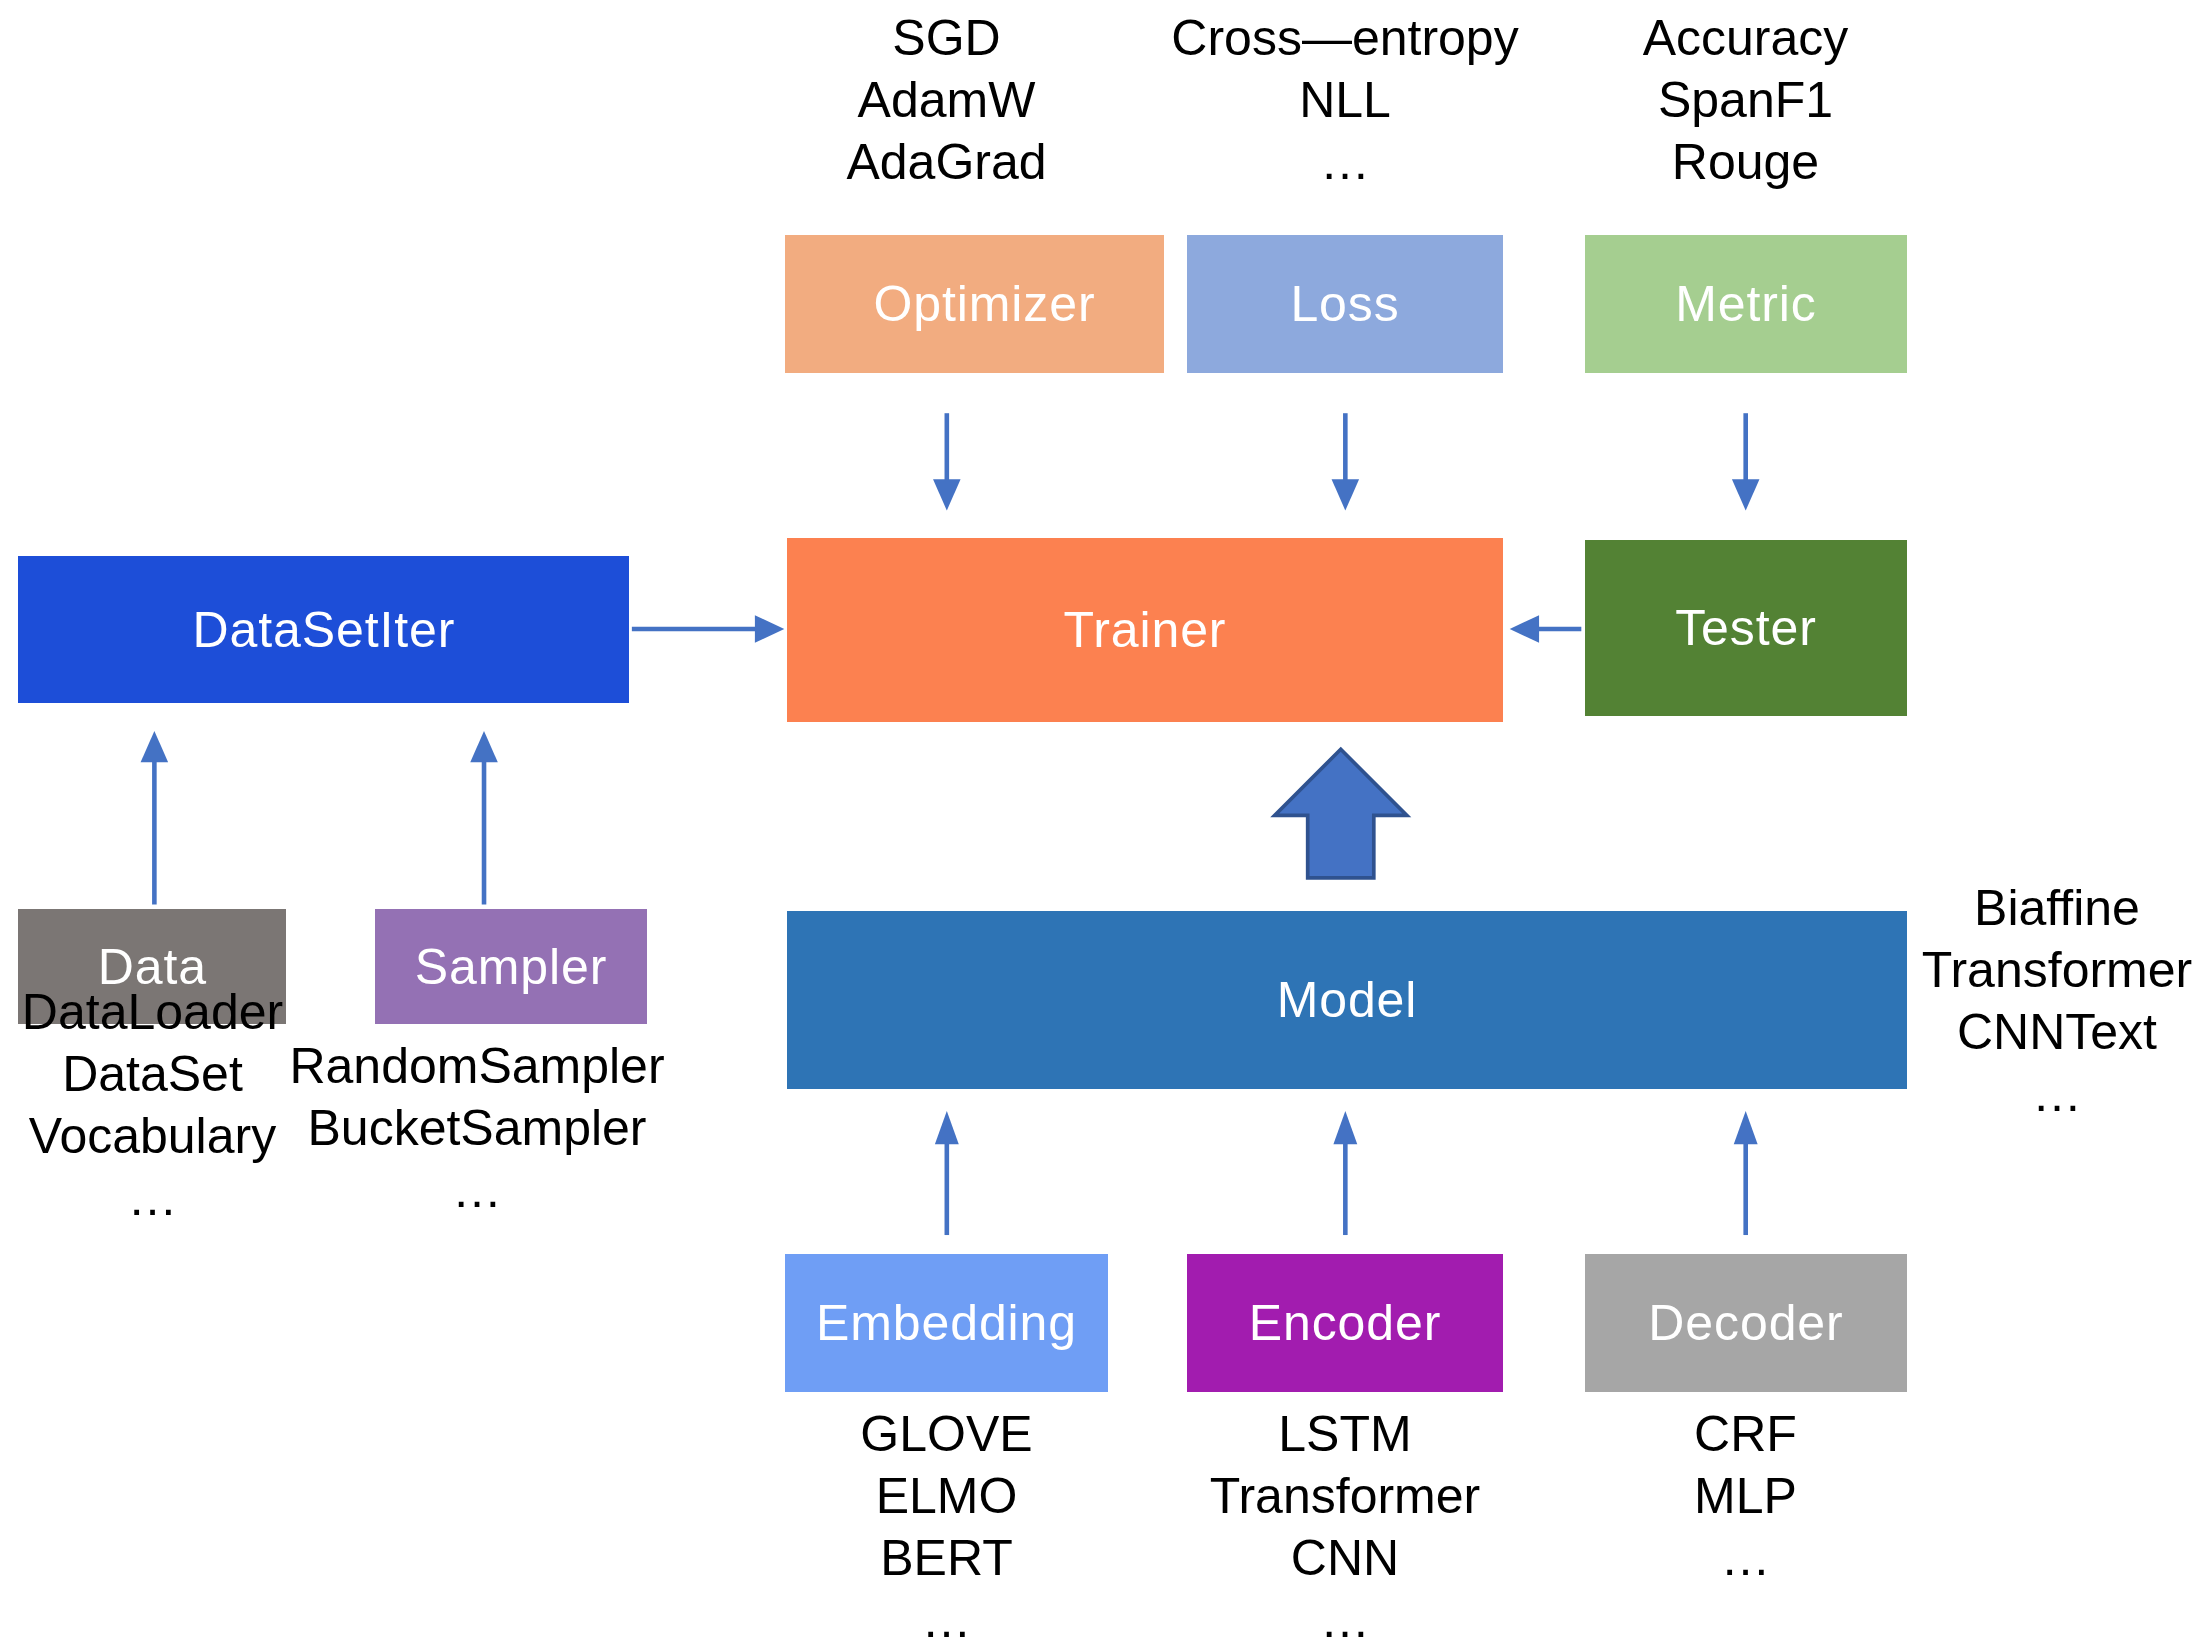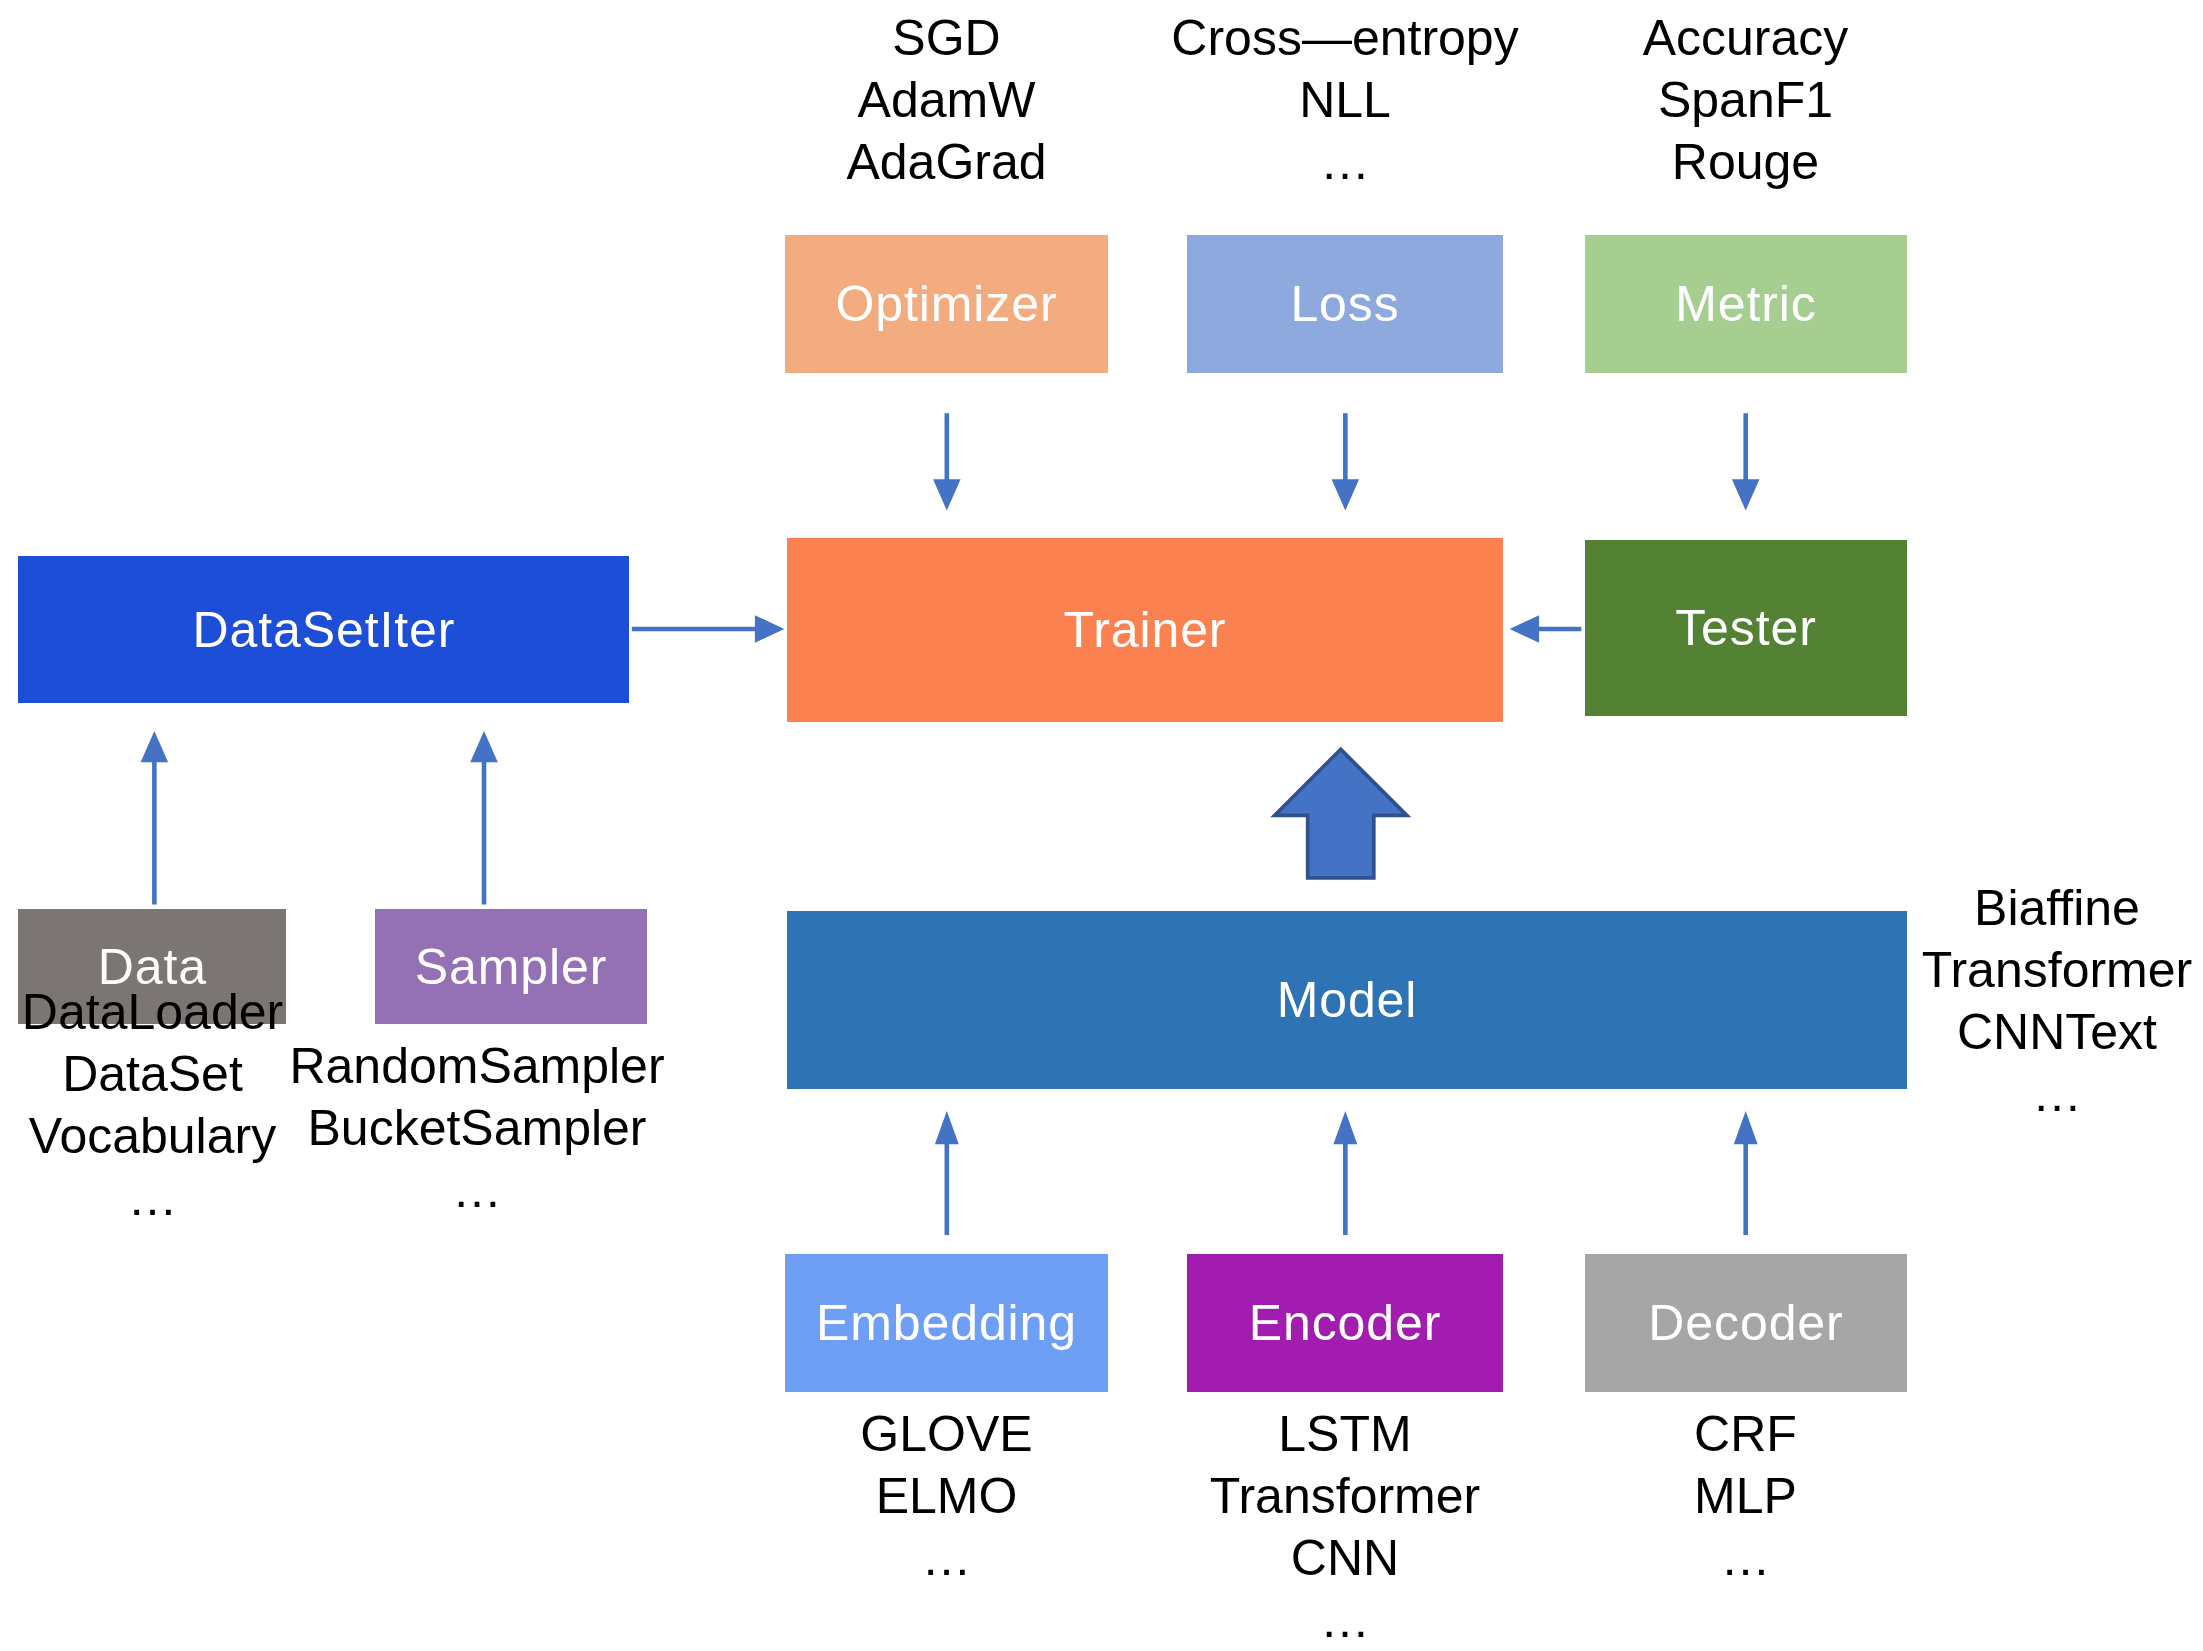--- a/index.html
+++ b/index.html
@@ -27,7 +27,7 @@
   #list-metric    { left:1562px; top:7.3px;   width:367px; }
 
   
-  #box-optimizer { left:785px;  top:235px; width:323px; height:138px; }
+  #box-optimizer { left:785px;  top:235px; width:359px; height:138px;padding-left:20px; }
   #box-loss      { left:1187px; top:235px; width:316px; height:138px; }
   #box-metric    { left:1585px; top:235px; width:322px; height:138px; }
 

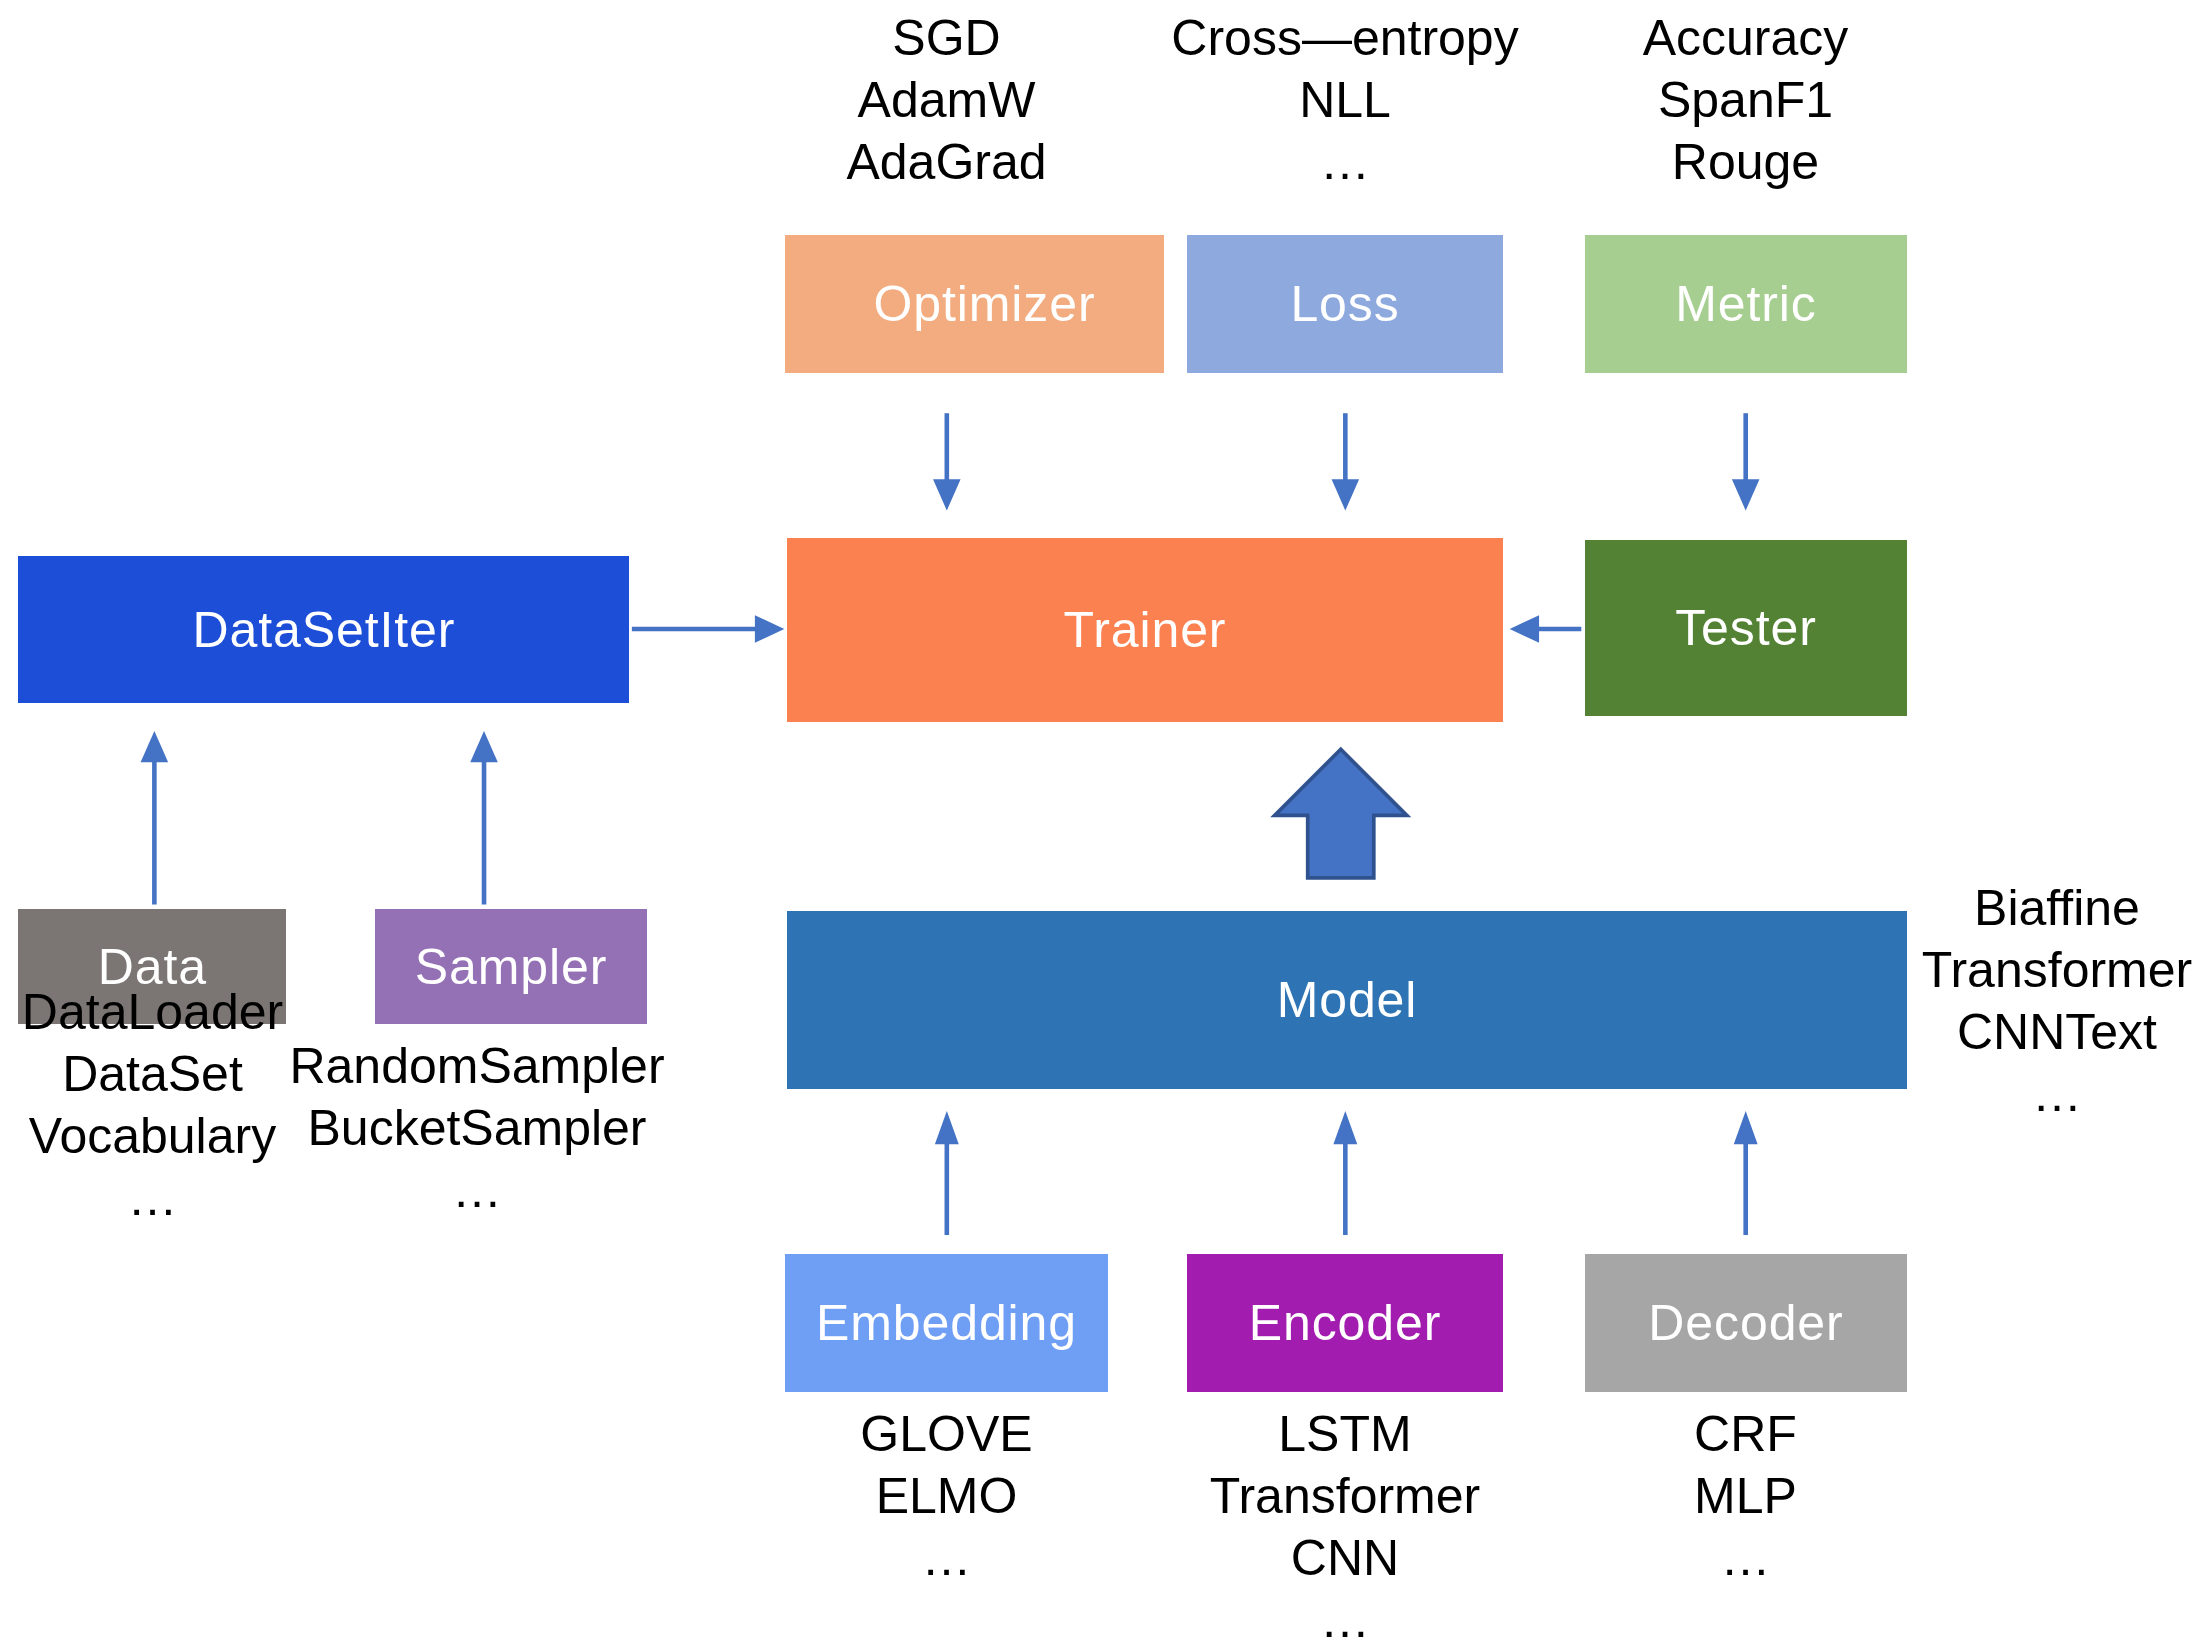--- a/index.html
+++ b/index.html
@@ -188,6 +188,7 @@
   <div class="vlist" id="list-embedding">
     <div>GLOVE</div>
     <div>ELMO</div>
+    <div>BERT</div>
     <div>…</div>
   </div>
   <div class="vlist" id="list-encoder">

